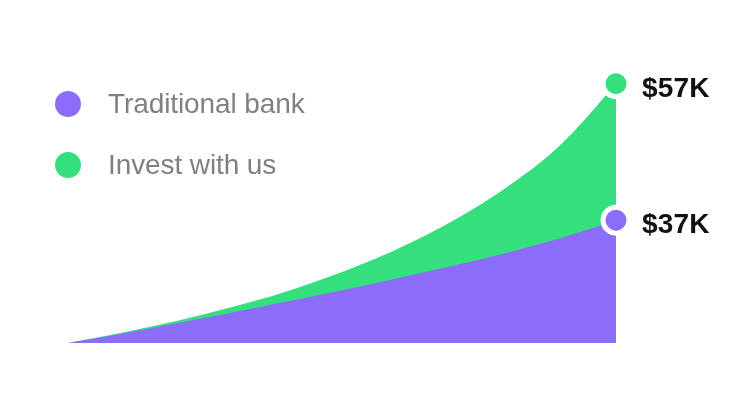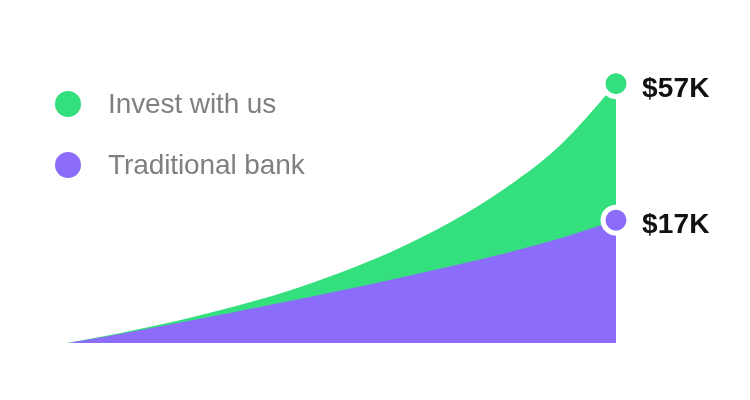--- a/index.html
+++ b/index.html
@@ -75,12 +75,12 @@
 
   <div id="legend">
     <div class="legend-row">
+      <span class="legend-swatch" style="background:#8C6CFA;"></span>
+      <span class="legend-label">Traditional bank</span>
+    </div>
+    <div class="legend-row">
       <span class="legend-swatch" style="background:#33E07D;"></span>
       <span class="legend-label">Invest with us</span>
-    </div>
-    <div class="legend-row">
-      <span class="legend-swatch" style="background:#8C6CFA;"></span>
-      <span class="legend-label">Traditional bank</span>
     </div>
   </div>
 

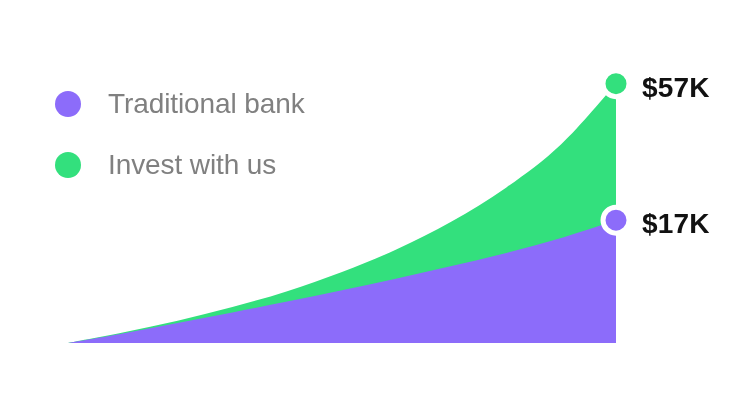--- a/index.html
+++ b/index.html
@@ -93,7 +93,7 @@
   </svg>
 
   <div class="value-label" id="label-invest" style="top: 71.65px;">$57K</div>
-  <div class="value-label" id="label-bank" style="top: 208.15px;">$17K</div>
+  <div class="value-label" id="label-bank" style="top: 208.15px;">$37K</div>
 
 </div>
 

